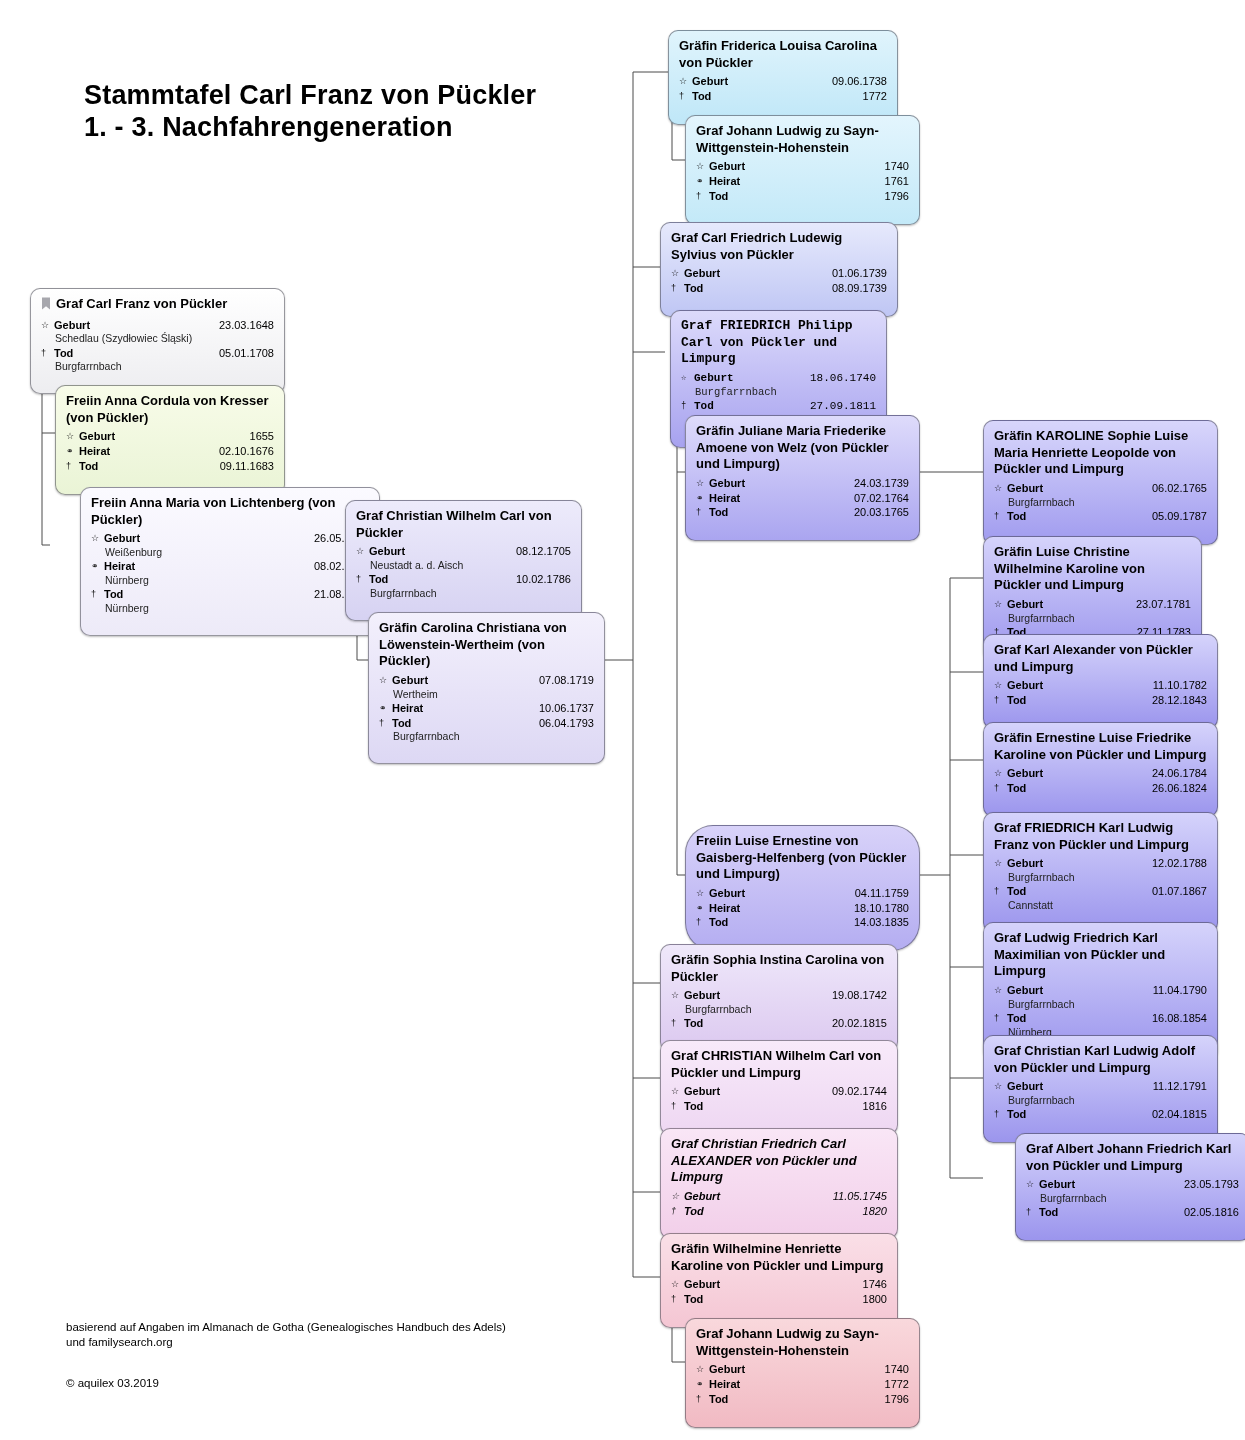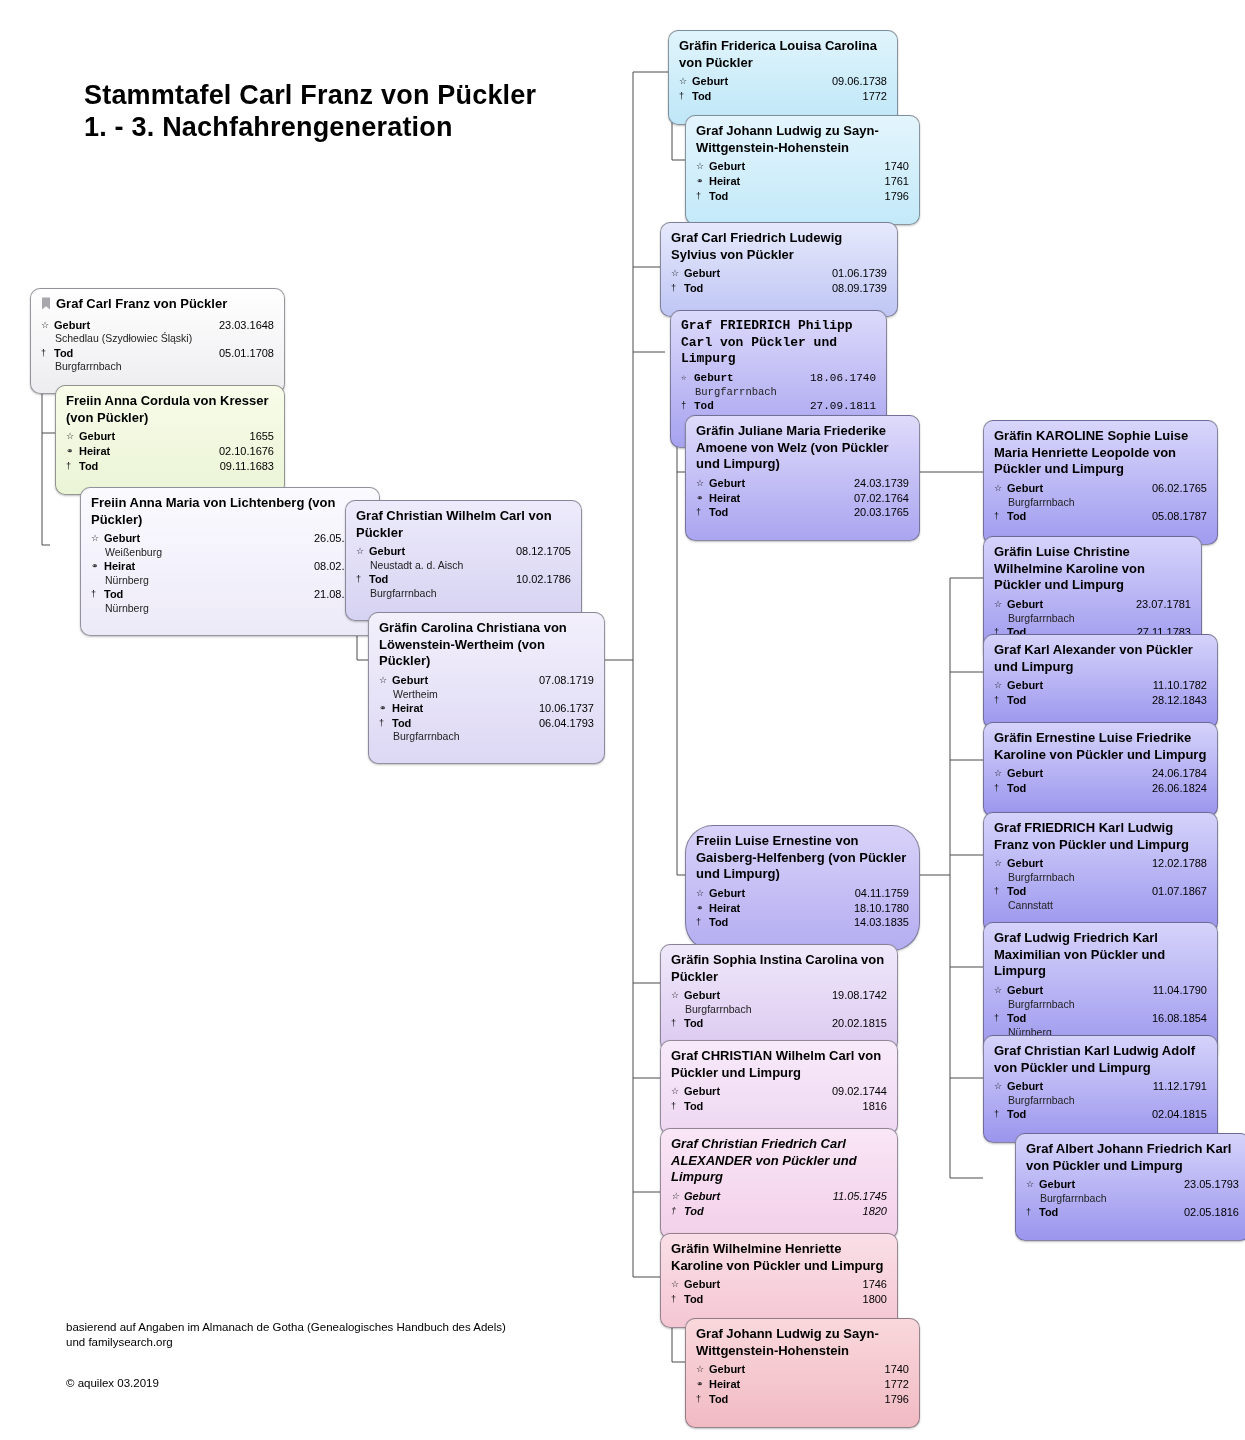--- a/index.html
+++ b/index.html
@@ -528,7 +528,7 @@
     <div class="row-main">
       <span class="row-icon">†</span>
       <span class="row-label">Tod</span>
-      <span class="row-value">05.08.1787</span>
+      <span class="row-value">05.09.1787</span>
     </div>
 
   </div>

